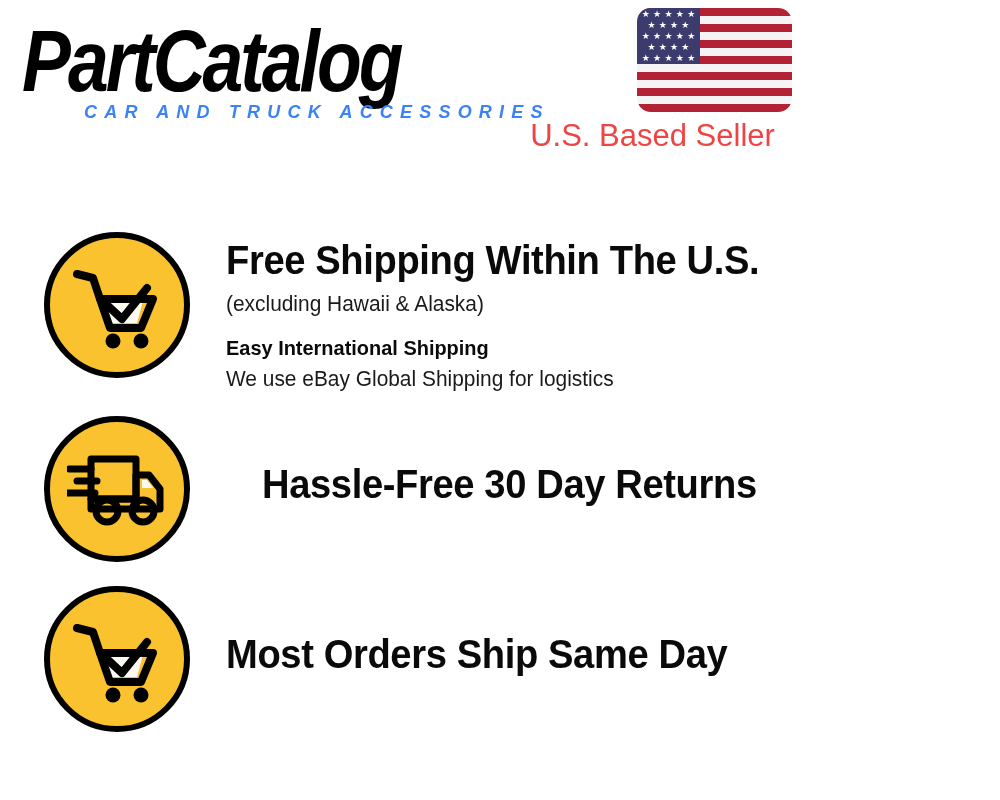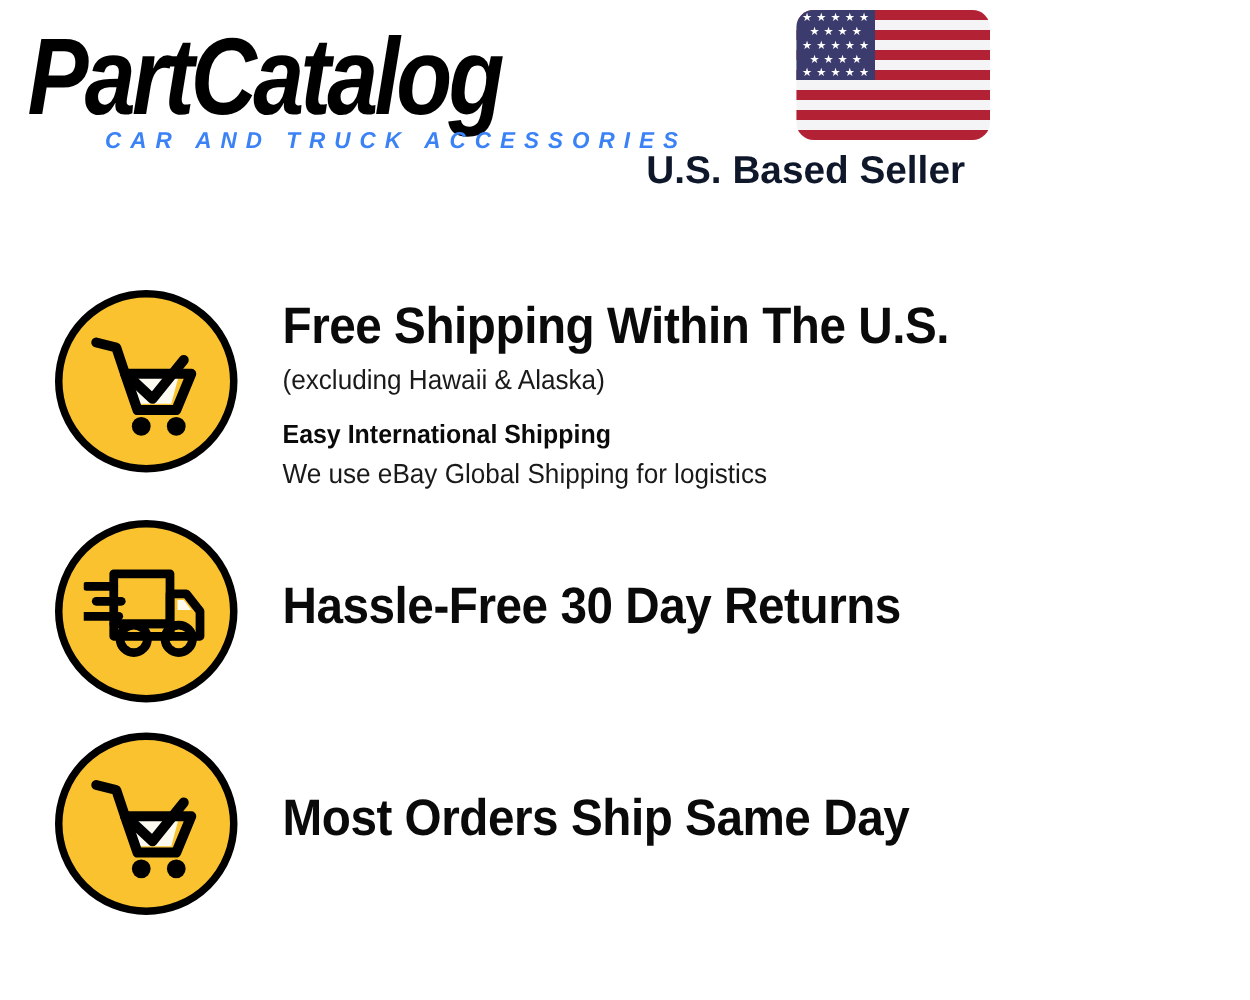--- a/index.html
+++ b/index.html
@@ -123,12 +123,12 @@
   #seller-label {
     margin-top: 6px;
     font-family: "Liberation Sans", "DejaVu Sans", sans-serif;
-    font-weight: 700;
+    font-weight: 400;
     font-size: 31px;
     line-height: 36px;
-    color: #0f172a;
+    color: #ef4444;
     letter-spacing: 0px;
-    text-align: left;
+    text-align: center;
     padding-right: 4px;
   }
 

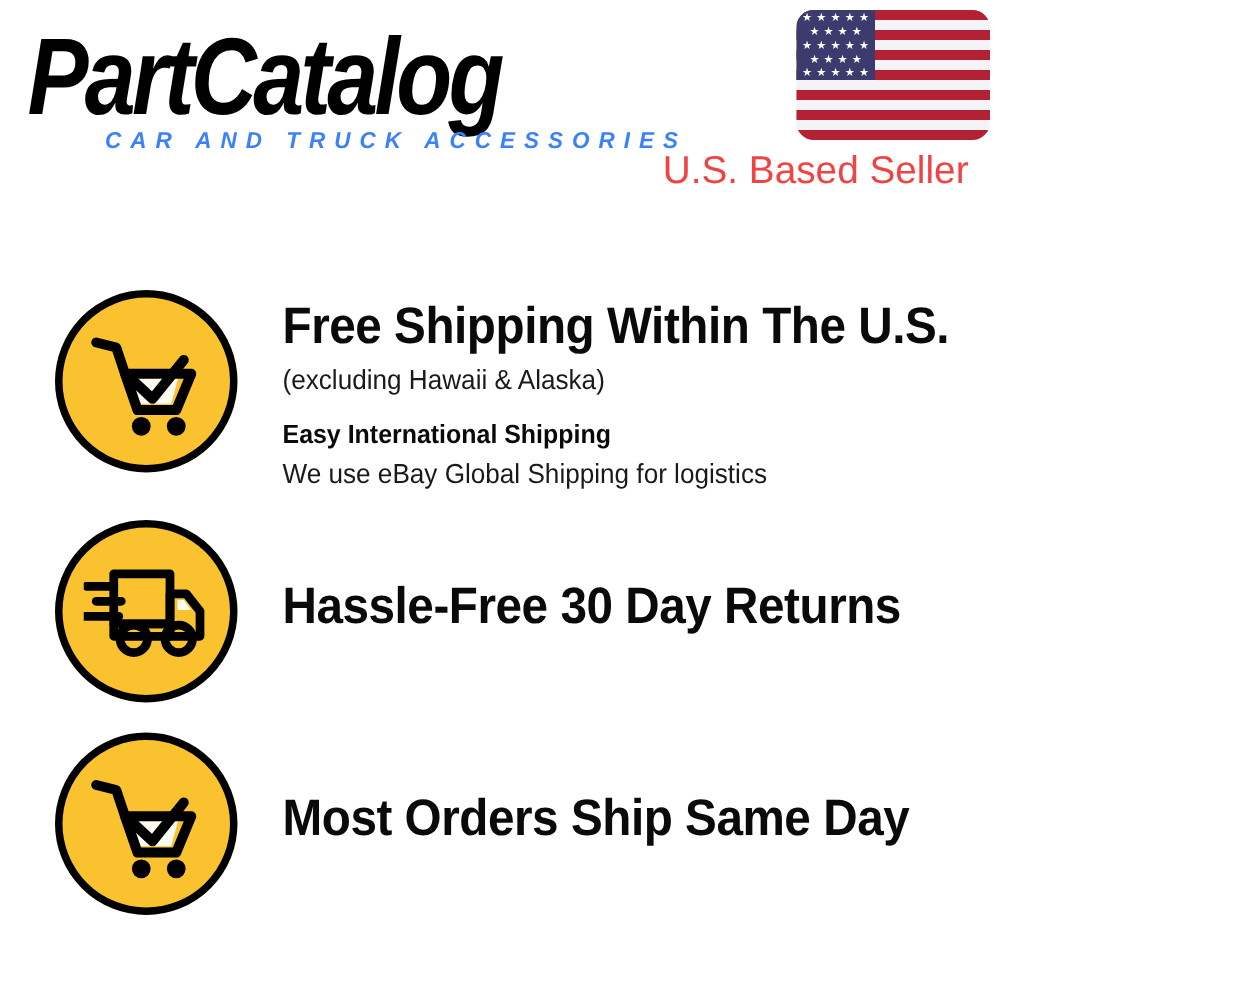--- a/index.html
+++ b/index.html
@@ -147,7 +147,7 @@
     align-items: flex-start;
   }
   #feature-row-0 { top: 0px;   height: 172px; justify-content: space-between; }
-  #feature-row-1 { top: 182px; height: 152px; }
+  #feature-row-1 { top: 182px; height: 152px; gap: 36px; }
   #feature-row-2 { top: 352px; height: 152px; }
 
   .feature-icon {

